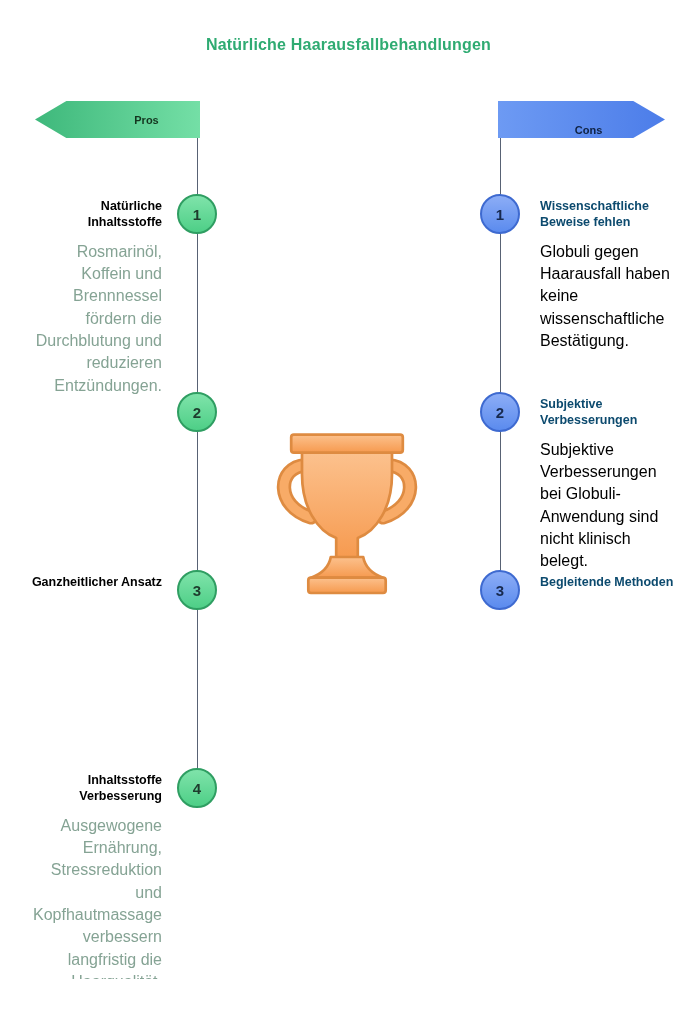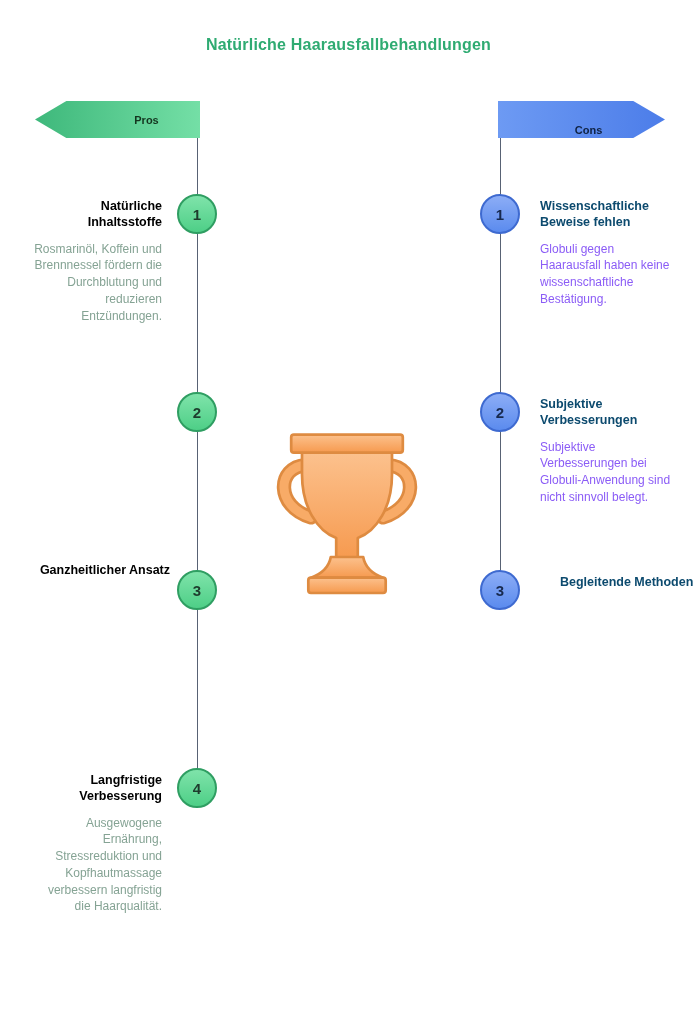--- a/index.html
+++ b/index.html
@@ -43,7 +43,7 @@
   .pros-item { left:30px; width:132px; text-align:right; }
   .cons-item { left:540px; width:138px; text-align:left; }
   .item .heading { font-size:12.5px; font-weight:bold; line-height:1.3; margin-bottom:10px; }
-  .item .body { font-size:12px; line-height:1.4; }
+  .item .body { font-size:16px; line-height:1.4; }
   .pros-item .heading { color:#000000; }
   .pros-item .body { color:#85a394; }
   .cons-item .heading { color:#0c4a6e; }

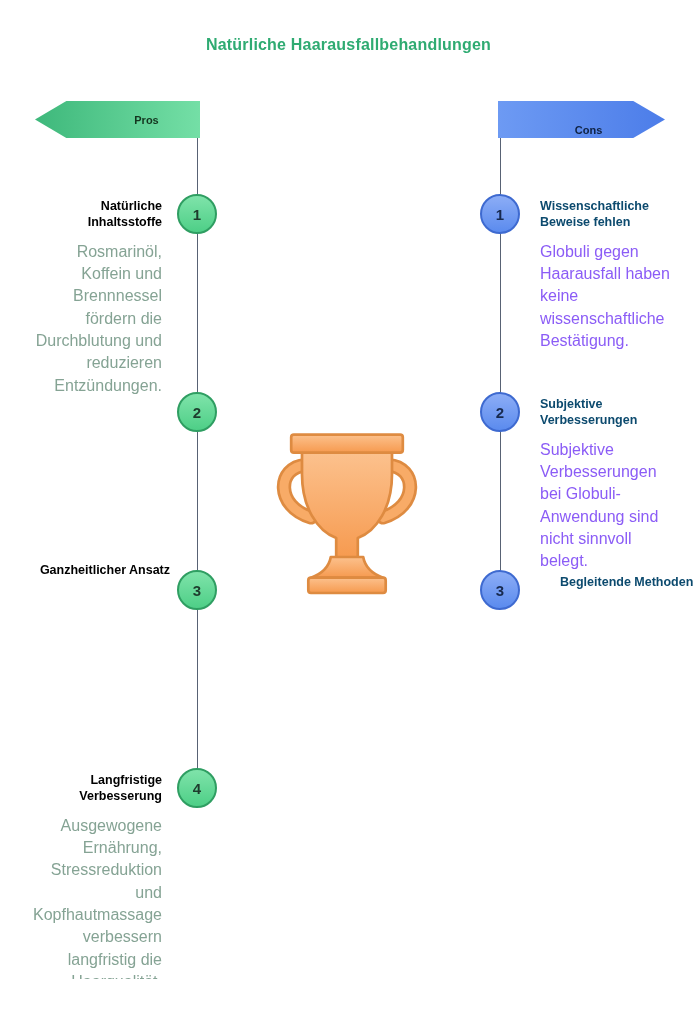--- a/index.html
+++ b/index.html
@@ -47,7 +47,7 @@
   .pros-item .heading { color:#000000; }
   .pros-item .body { color:#85a394; }
   .cons-item .heading { color:#0c4a6e; }
-  .cons-item .body { color:#8b5cf6; }
+  .cons-item .body { color:#000000; }
   .p1 { top:198px; } .p2 { top:396px; } .p3 { top:562px;margin-left:8px; } .p4 { top:772px; }
   .c1 { top:198px; } .c2 { top:396px; } .c3 { top:574px;margin-left:20px; }
 

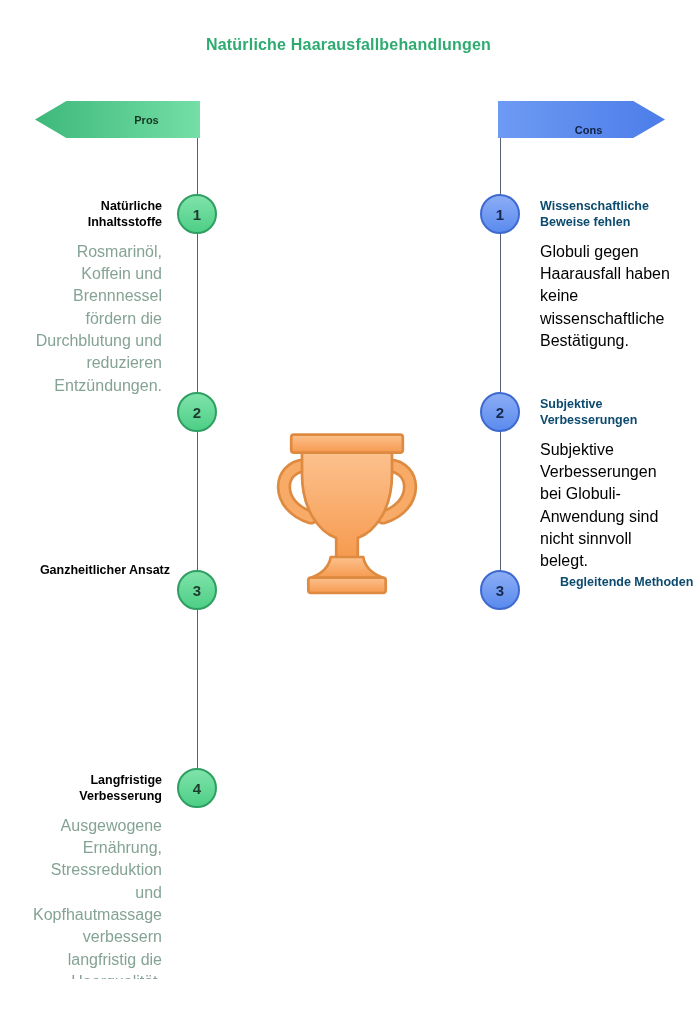--- a/index.html
+++ b/index.html
@@ -120,7 +120,7 @@
   </div>
   <div class="item cons-item c2">
     <div class="heading">Subjektive Verbesserungen</div>
-    <div class="body">Subjektive Verbesserungen bei Globuli-Anwendung sind nicht sinnvoll belegt.</div>
+    <div class="body">Subjektive Verbesserungen bei Globuli-Anwendung sind nicht klinisch belegt.</div>
   </div>
   <div class="item cons-item c3">
     <div class="heading">Begleitende Methoden</div>

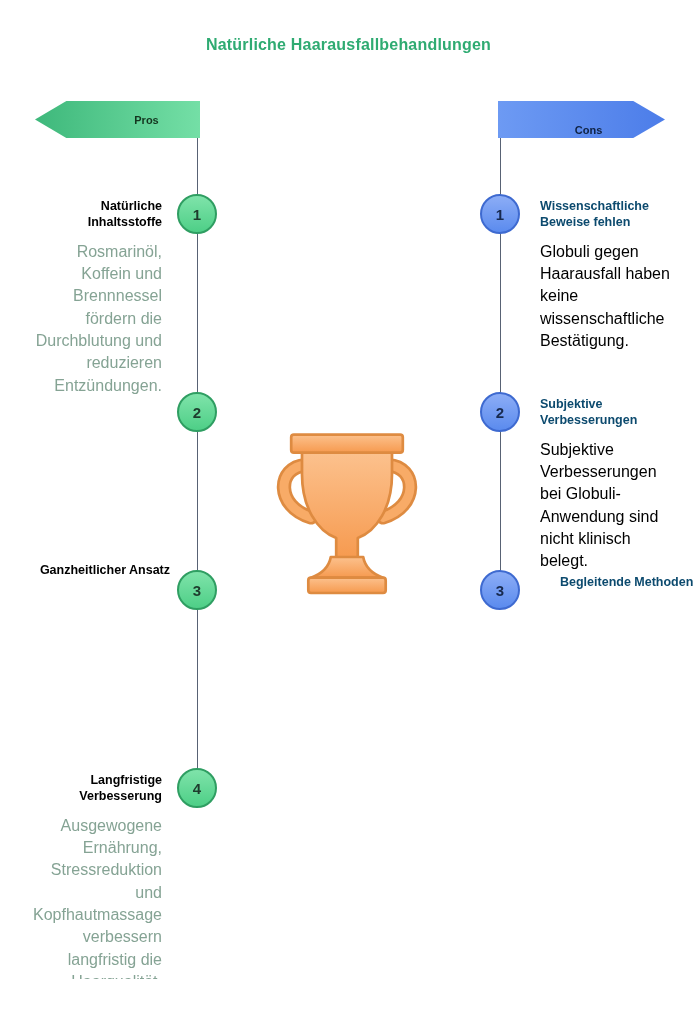--- a/index.html
+++ b/index.html
@@ -48,7 +48,7 @@
   .pros-item .body { color:#85a394; }
   .cons-item .heading { color:#0c4a6e; }
   .cons-item .body { color:#000000; }
-  .p1 { top:198px; } .p2 { top:396px; } .p3 { top:562px;margin-left:8px; } .p4 { top:772px; }
+  .p1 { top:198px; } .p2 { top:396px; } .p3 { top:574px; } .p4 { top:772px; }
   .c1 { top:198px; } .c2 { top:396px; } .c3 { top:574px;margin-left:20px; }
 
   

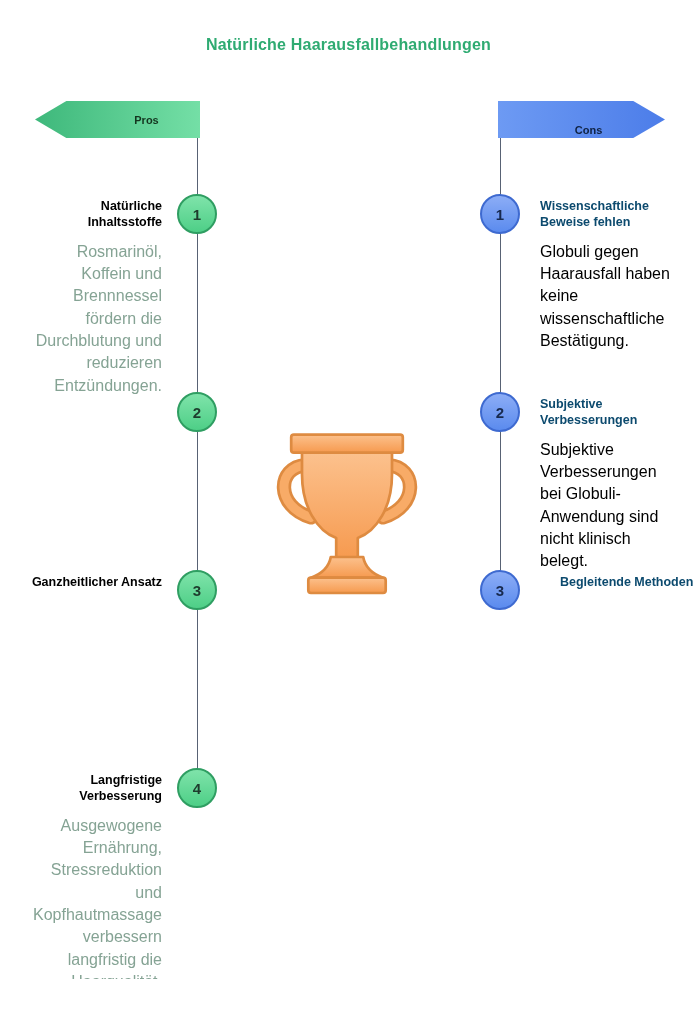--- a/index.html
+++ b/index.html
@@ -49,7 +49,7 @@
   .cons-item .heading { color:#0c4a6e; }
   .cons-item .body { color:#000000; }
   .p1 { top:198px; } .p2 { top:396px; } .p3 { top:574px; } .p4 { top:772px; }
-  .c1 { top:198px; } .c2 { top:396px; } .c3 { top:574px;margin-left:20px; }
+  .c1 { top:198px; } .c2 { top:396px; } .c3 { top:574px; }
 
   
   .trophy { position:absolute; left:257px; top:420px; width:180px; height:220px; }

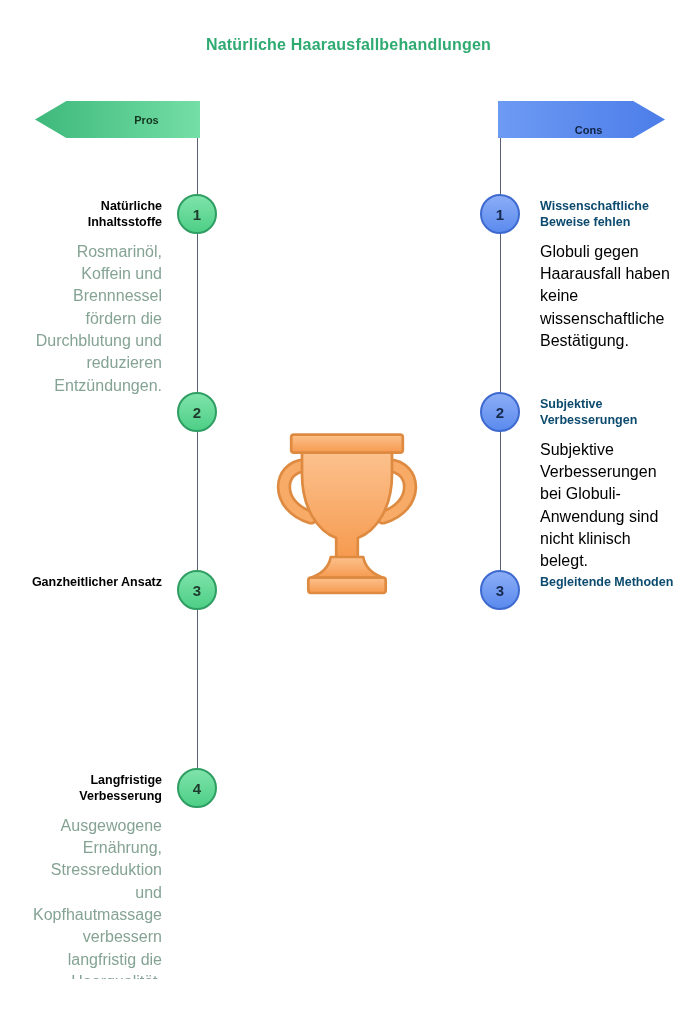--- a/index.html
+++ b/index.html
@@ -110,7 +110,7 @@
     <div class="heading">Ganzheitlicher Ansatz</div>
   </div>
   <div class="item pros-item p4">
-    <div class="heading">Langfristige Verbesserung</div>
+    <div class="heading">Inhaltsstoffe Verbesserung</div>
     <div class="body">Ausgewogene Ernährung, Stressreduktion und Kopfhautmassage verbessern langfristig die Haarqualität.</div>
   </div>
 

